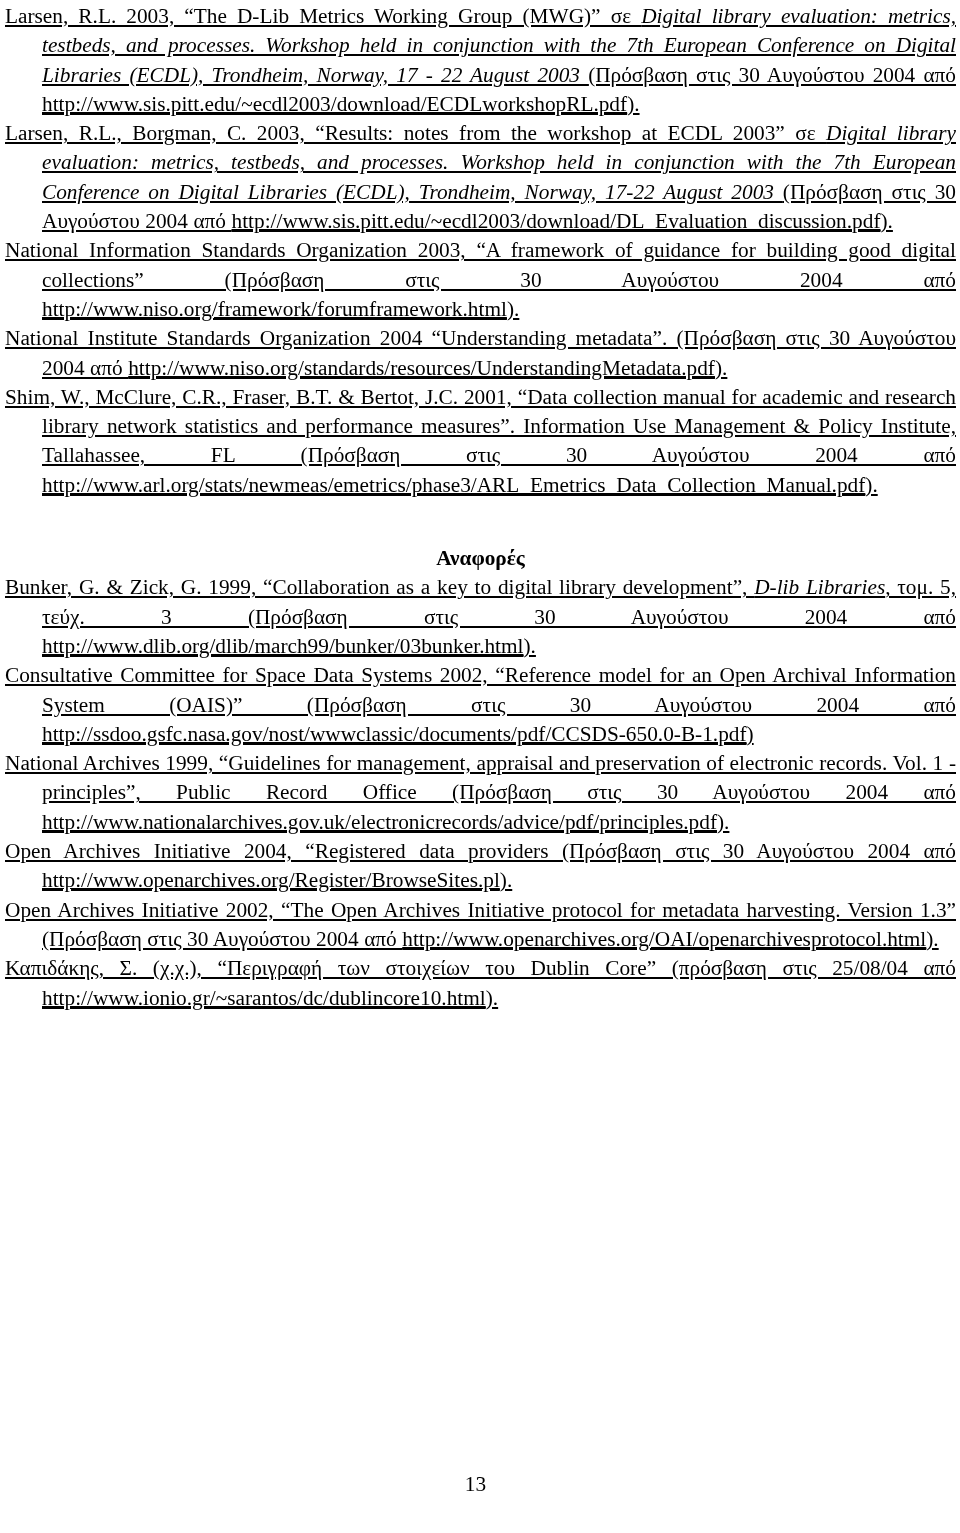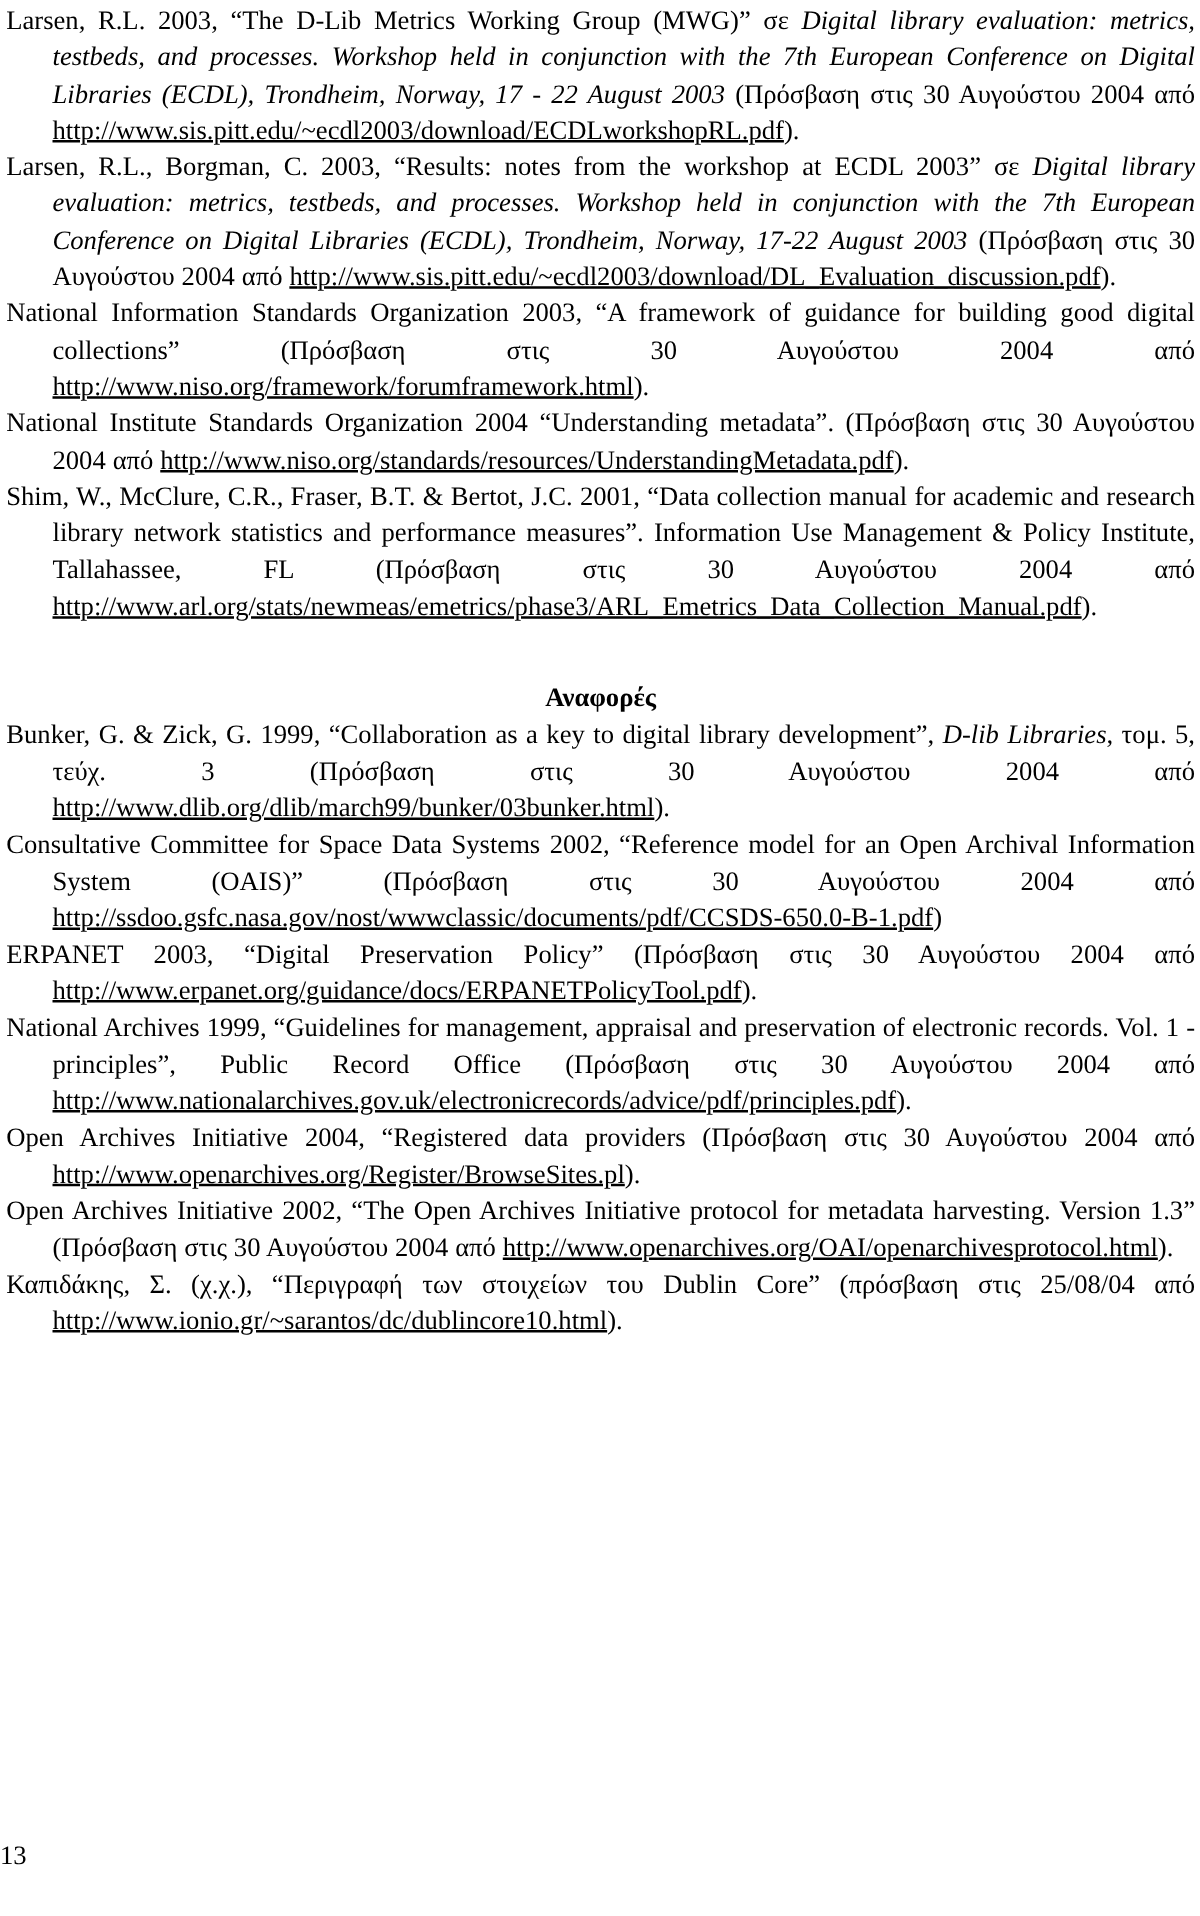--- a/index.html
+++ b/index.html
@@ -34,6 +34,7 @@
     padding-left: 37px;
     text-indent: -37px;
     word-spacing: 0.2px;
+    text-decoration: underline;
   }
   .it { font-style: italic; }
   .lnk {

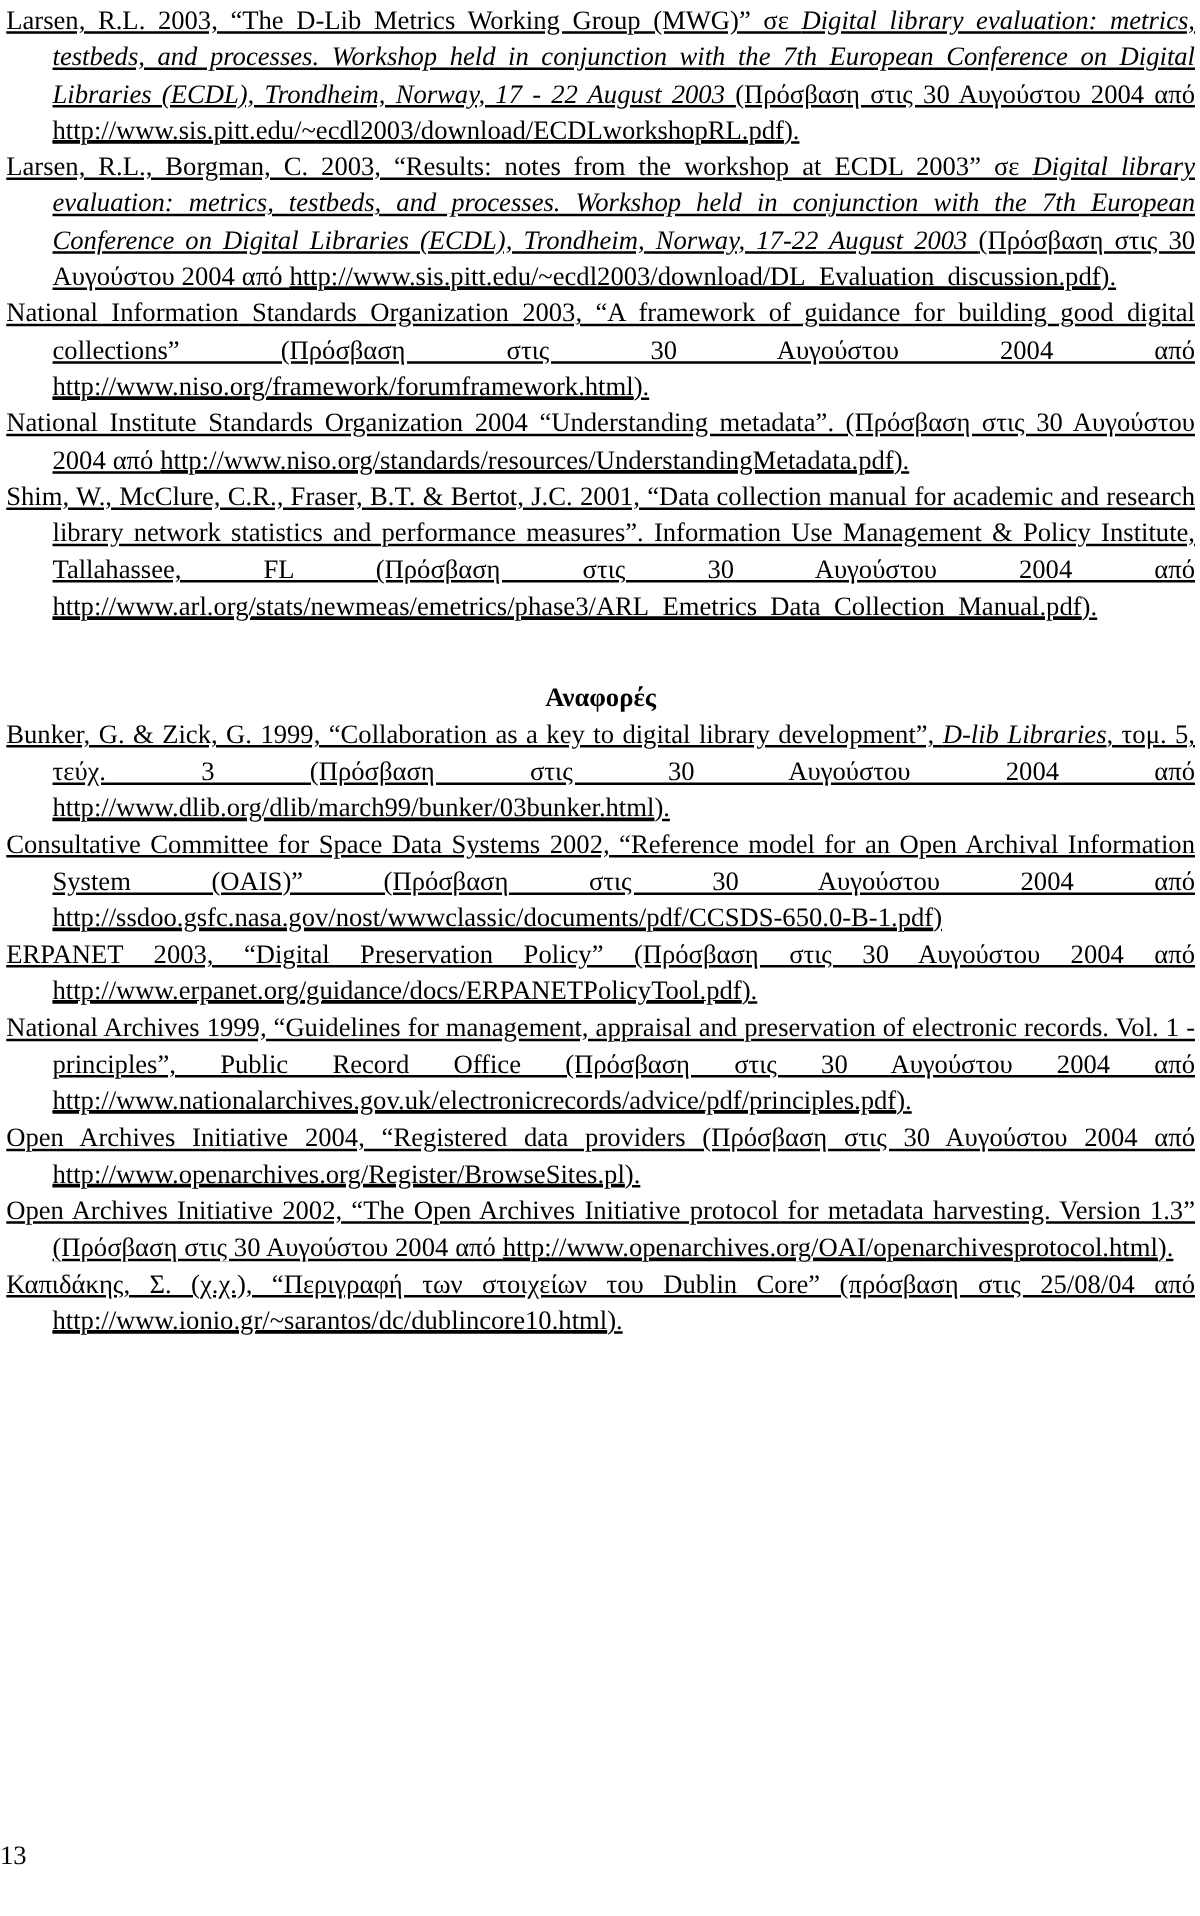--- a/index.html
+++ b/index.html
@@ -79,7 +79,6 @@
     <div id="list-bottom">
         <div class="ref"><span>Bunker, G. &amp; Zick, G. 1999, “Collaboration as a key to digital library development”, </span><span class="it">D-lib Libraries</span><span>, τομ. 5, τεύχ. 3 (Πρόσβαση στις 30 Αυγούστου 2004 από </span><span class="lnk">http://www.dlib.org/dlib/march99/bunker/03bunker.html</span><span>).</span></div>
         <div class="ref"><span>Consultative Committee for Space Data Systems 2002, “Reference model for an Open Archival Information System (OAIS)” (Πρόσβαση στις 30 Αυγούστου 2004 από </span><span class="lnk">http://ssdoo.gsfc.nasa.gov/nost/wwwclassic/documents/pdf/CCSDS-650.0-B-1.pdf</span><span>)</span></div>
-        <div class="ref"><span>ERPANET 2003, “Digital Preservation Policy” (Πρόσβαση στις 30 Αυγούστου 2004 από </span><span class="lnk">http://www.erpanet.org/guidance/docs/ERPANETPolicyTool.pdf</span><span>).</span></div>
         <div class="ref"><span>National Archives 1999, “Guidelines for management, appraisal and preservation of electronic records. Vol. 1 - principles”, Public Record Office (Πρόσβαση στις 30 Αυγούστου 2004 από </span><span class="lnk">http://www.nationalarchives.gov.uk/electronicrecords/advice/pdf/principles.pdf</span><span>).</span></div>
         <div class="ref"><span>Open Archives Initiative 2004, “Registered data providers (Πρόσβαση στις 30 Αυγούστου 2004 από </span><span class="lnk">http://www.openarchives.org/Register/BrowseSites.pl</span><span>).</span></div>
         <div class="ref"><span>Open Archives Initiative 2002, “The Open Archives Initiative protocol for metadata harvesting. Version 1.3” (Πρόσβαση στις 30 Αυγούστου 2004 από </span><span class="lnk">http://www.openarchives.org/OAI/openarchivesprotocol.html</span><span>).</span></div>

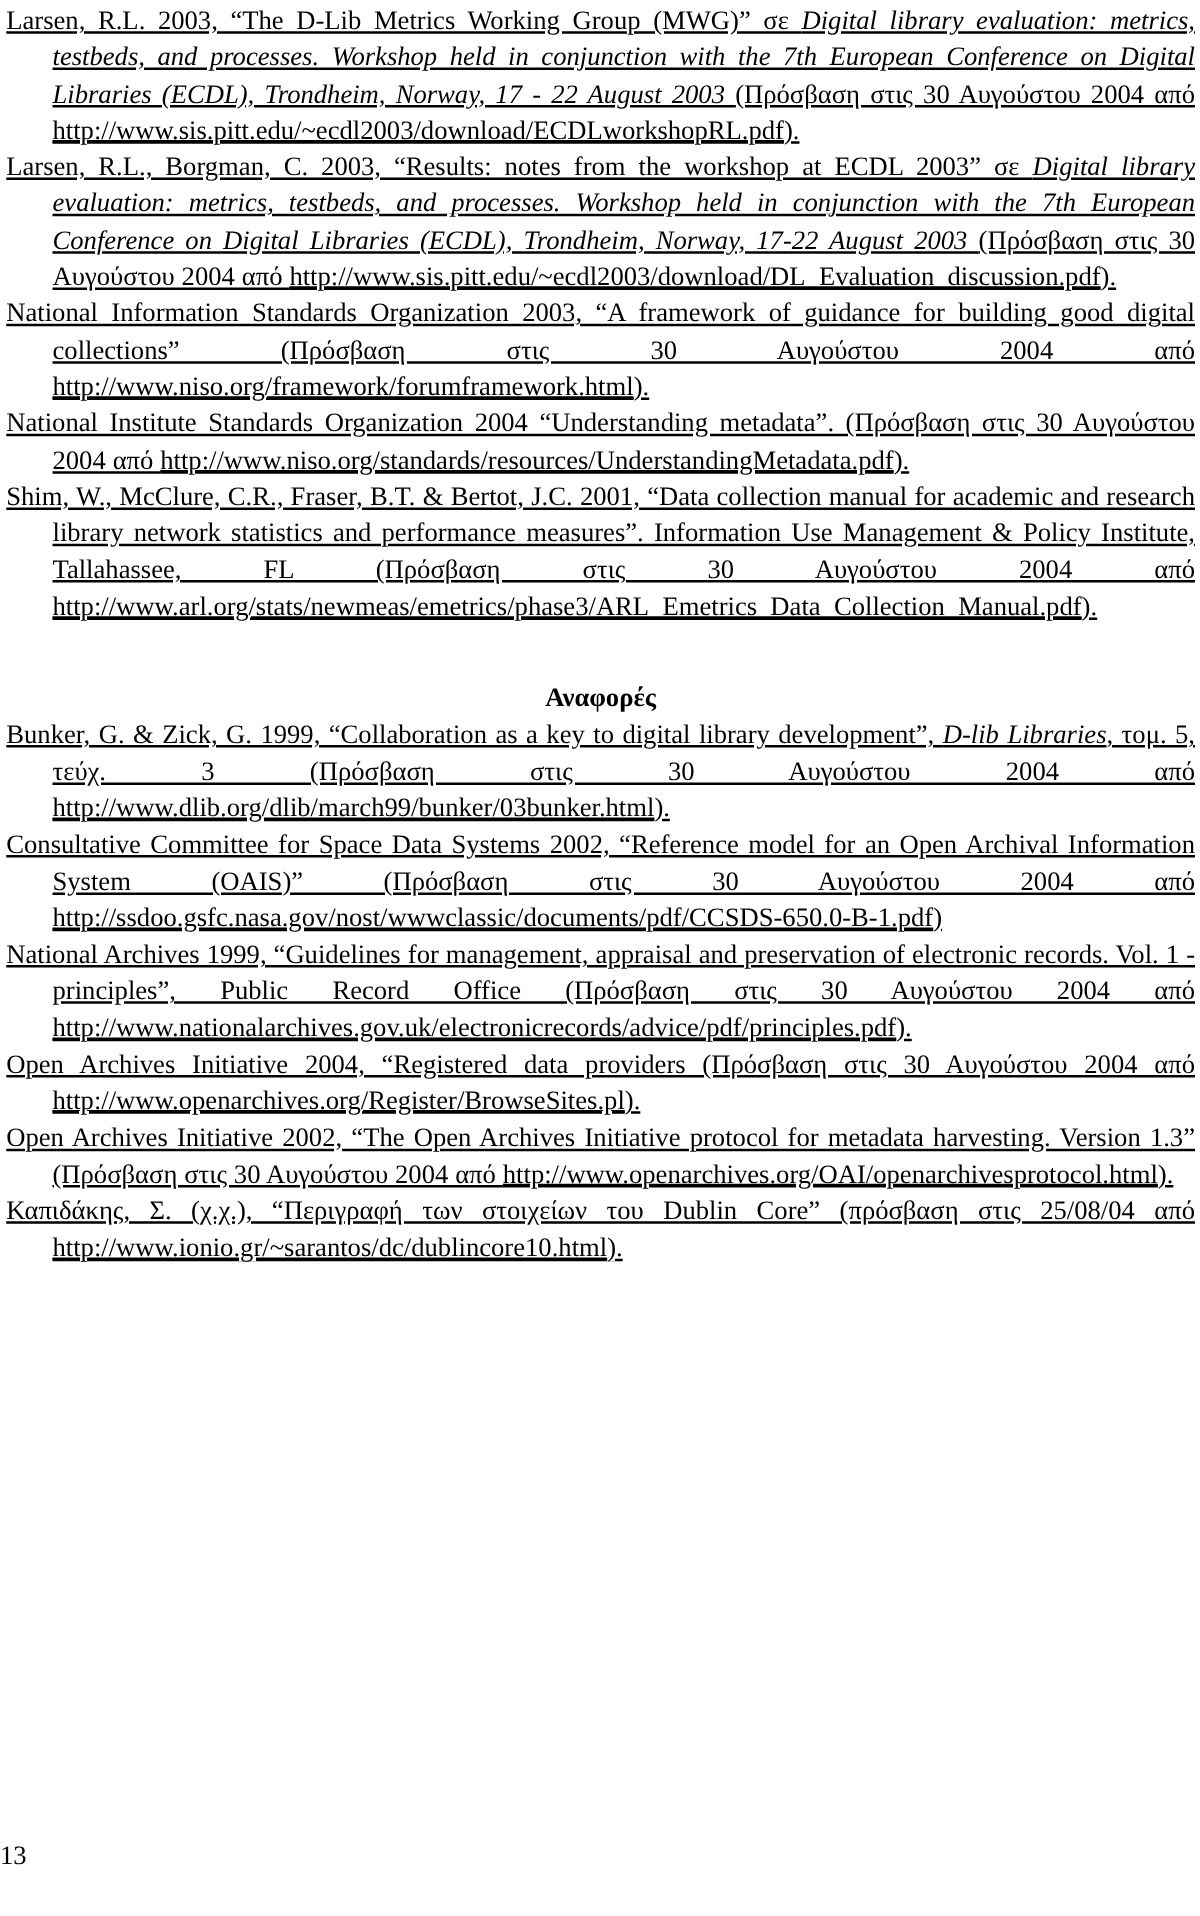--- a/index.html
+++ b/index.html
@@ -54,6 +54,7 @@
     left: 0;
     top: 1471px;
     width: 951px;
+    text-align: center;
     font-size: 21.3px;
     line-height: 26px;
   }

